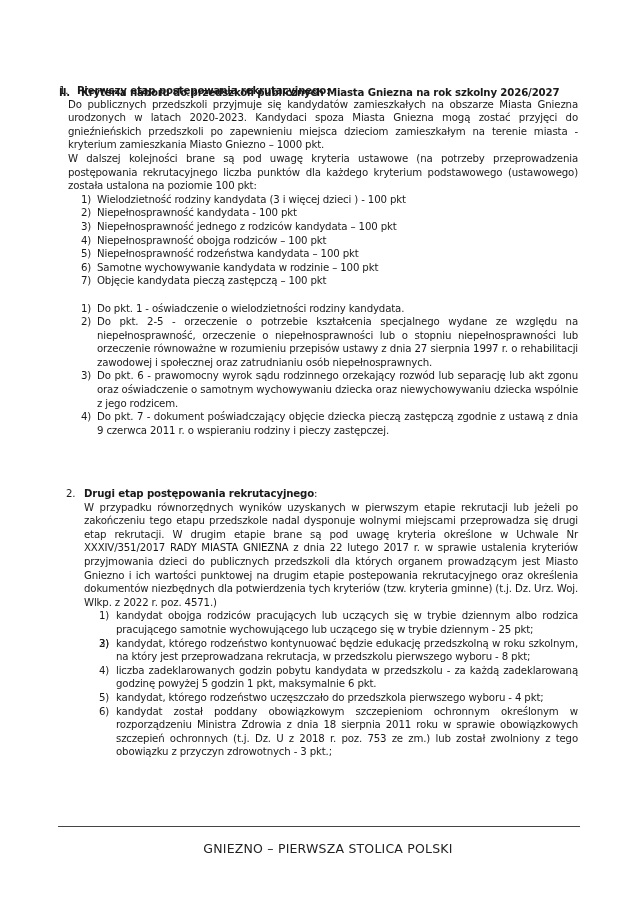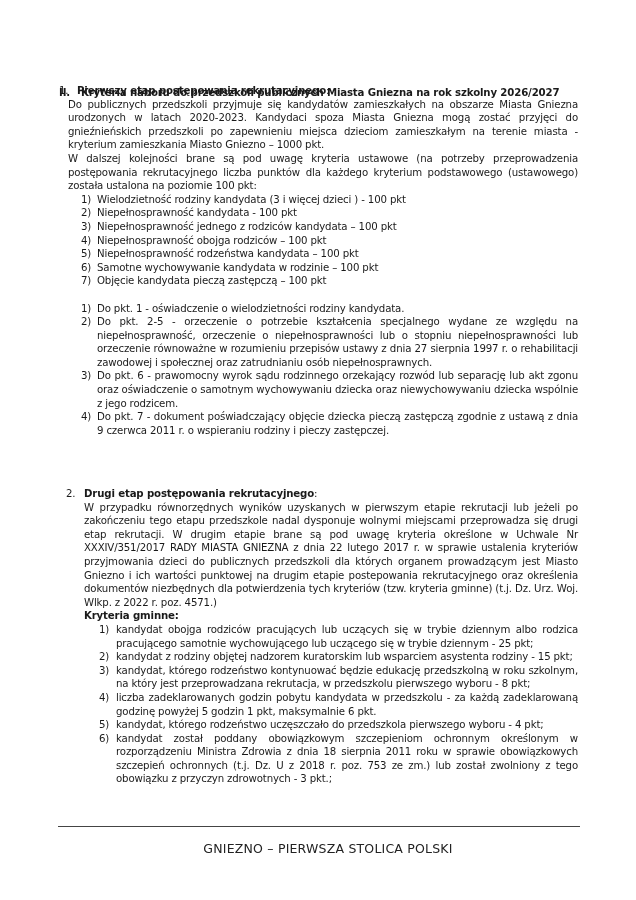--- a/index.html
+++ b/index.html
@@ -68,7 +68,6 @@
       <span class="num">2.</span><span class="b">Drugi etap postępowania rekrutacyjnego</span><span>:</span>
     </div>
     <div class="para just">W przypadku równorzędnych wyników uzyskanych w pierwszym etapie rekrutacji lub jeżeli po zakończeniu tego etapu przedszkole nadal dysponuje wolnymi miejscami przeprowadza się drugi etap rekrutacji. W drugim etapie brane są pod uwagę kryteria określone w Uchwale Nr  XXXIV/351/2017 RADY MIASTA GNIEZNA z dnia 22 lutego 2017 r. w sprawie ustalenia kryteriów przyjmowania dzieci do publicznych przedszkoli dla których organem prowadzącym jest Miasto Gniezno i ich wartości punktowej na drugim etapie postepowania rekrutacyjnego oraz określenia dokumentów niezbędnych dla potwierdzenia tych kryteriów (tzw. kryteria gminne) (t.j. Dz. Urz. Woj. Wlkp. z 2022 r. poz. 4571.)</div>
-    <div class="para b">Kryteria gminne:</div>
     <ol class="items just">
       <li><span class="n">1)</span><span>kandydat obojga rodziców pracujących lub uczących się w trybie dziennym albo rodzica pracującego samotnie wychowującego lub uczącego się w trybie dziennym - 25 pkt;</span></li>
       <li><span class="n">2)</span><span>kandydat z rodziny objętej nadzorem kuratorskim lub wsparciem asystenta rodziny - 15 pkt;</span></li>

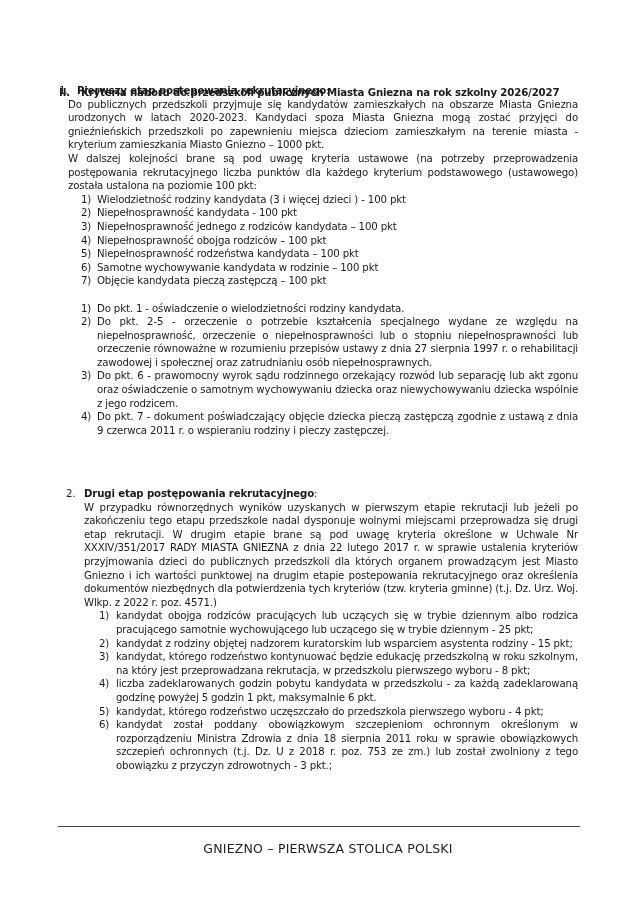--- a/index.html
+++ b/index.html
@@ -70,7 +70,7 @@
     <div class="para just">W przypadku równorzędnych wyników uzyskanych w pierwszym etapie rekrutacji lub jeżeli po zakończeniu tego etapu przedszkole nadal dysponuje wolnymi miejscami przeprowadza się drugi etap rekrutacji. W drugim etapie brane są pod uwagę kryteria określone w Uchwale Nr  XXXIV/351/2017 RADY MIASTA GNIEZNA z dnia 22 lutego 2017 r. w sprawie ustalenia kryteriów przyjmowania dzieci do publicznych przedszkoli dla których organem prowadzącym jest Miasto Gniezno i ich wartości punktowej na drugim etapie postepowania rekrutacyjnego oraz określenia dokumentów niezbędnych dla potwierdzenia tych kryteriów (tzw. kryteria gminne) (t.j. Dz. Urz. Woj. Wlkp. z 2022 r. poz. 4571.)</div>
     <ol class="items just">
       <li><span class="n">1)</span><span>kandydat obojga rodziców pracujących lub uczących się w trybie dziennym albo rodzica pracującego samotnie wychowującego lub uczącego się w trybie dziennym - 25 pkt;</span></li>
-      <li><span class="n">2)</span><span>kandydat z rodziny objętej nadzorem kuratorskim lub wsparciem asystenta rodziny - 15 pkt;</span></li>
+      <li><span class="n">2)</span></li>
       <li><span class="n">3)</span><span>kandydat, którego rodzeństwo kontynuować będzie edukację przedszkolną w roku szkolnym, na który jest przeprowadzana rekrutacja, w przedszkolu pierwszego wyboru - 8 pkt;</span></li>
       <li><span class="n">4)</span><span>liczba zadeklarowanych godzin pobytu kandydata w przedszkolu - za każdą zadeklarowaną godzinę powyżej 5 godzin 1 pkt, maksymalnie 6 pkt.</span></li>
       <li><span class="n">5)</span><span>kandydat, którego rodzeństwo uczęszczało do przedszkola pierwszego wyboru - 4 pkt;</span></li>

